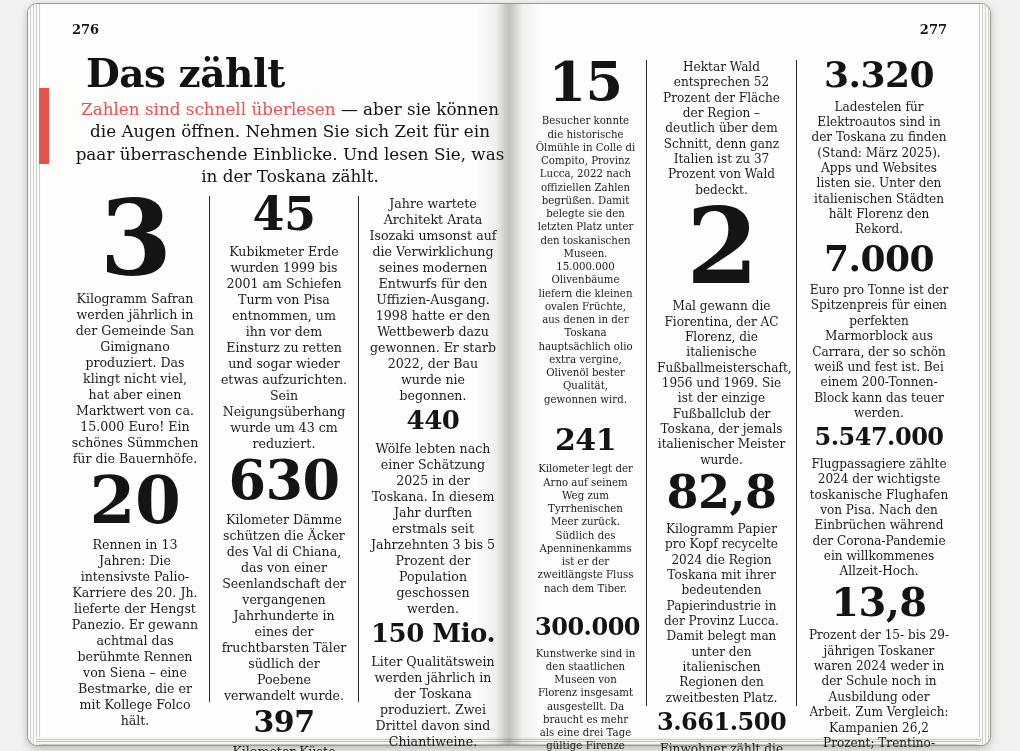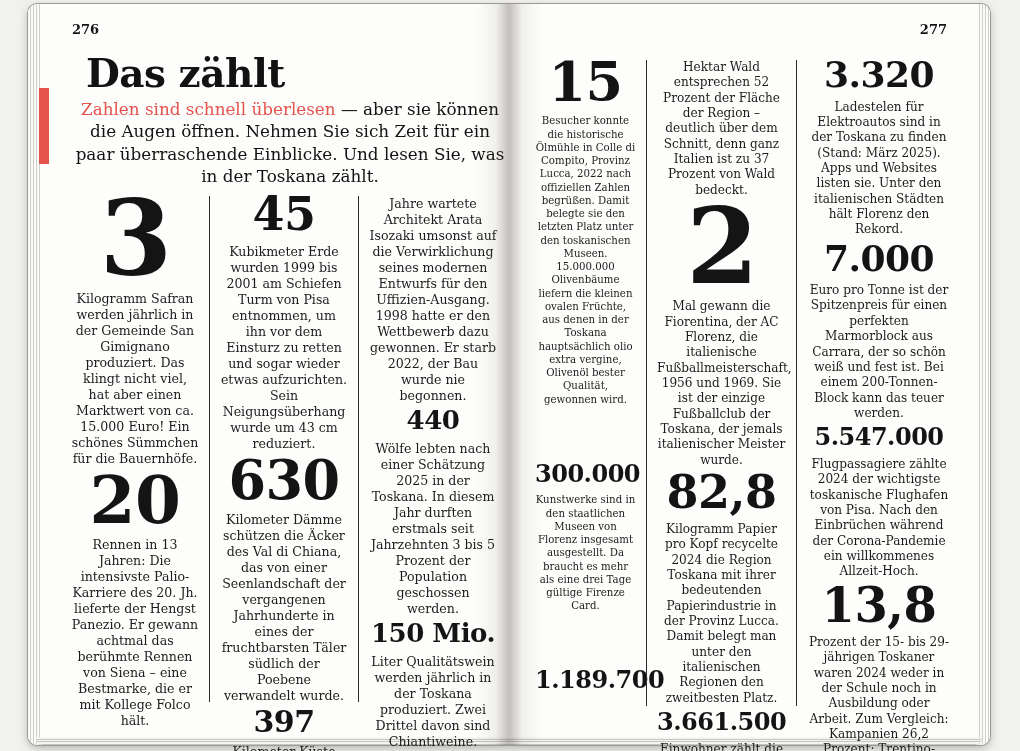--- a/index.html
+++ b/index.html
@@ -150,6 +150,10 @@
           <p class="txt">Besucher konnte die historische Ölmühle in Colle di Compito, Provinz Lucca, 2022 nach offiziellen Zahlen begrüßen. Damit belegte sie den letzten Platz unter den toskanischen Museen. 15.000.000 Olivenbäume liefern die kleinen ovalen Früchte, aus denen in der Toskana hauptsächlich olio extra vergine, Olivenöl bester Qualität, gewonnen wird.</p>
         </div>
         <div class="block">
+          <div class="num n30">241</div>
+          <p class="txt">Kilometer legt der Arno auf seinem Weg zum Tyrrhenischen Meer zurück. Südlich des Apenninenkamms ist er der zweitlängste Fluss nach dem Tiber.</p>
+        </div>
+        <div class="block">
           <div class="num n24">300.000</div>
           <p class="txt">Kunstwerke sind in den staatlichen Museen von Florenz insgesamt ausgestellt. Da braucht es mehr als eine drei Tage gültige Firenze Card.</p>
         </div>

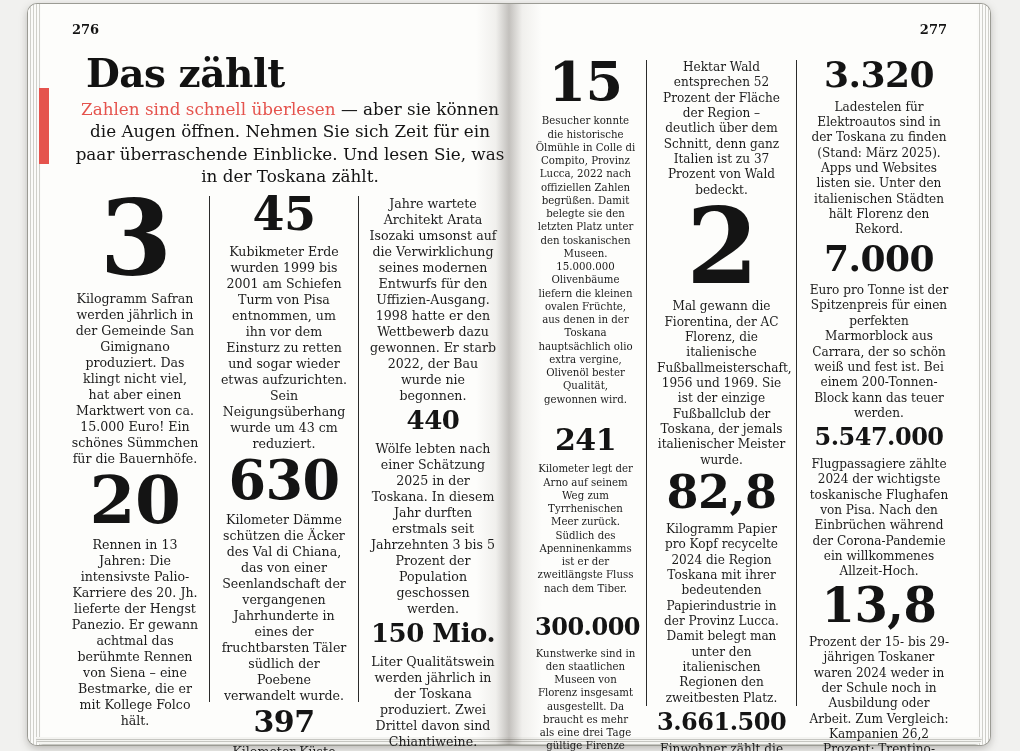--- a/index.html
+++ b/index.html
@@ -74,7 +74,7 @@
   .n66  { font-size:66px; }
   .n54  { font-size:54px; }
   .n46  { font-size:46px; }
-  .n40  { font-size:48px; }
+  .n40  { font-size:40px; }
   .n36  { font-size:36px; }
   .n30  { font-size:30px; }
   .n26  { font-size:26px; }

